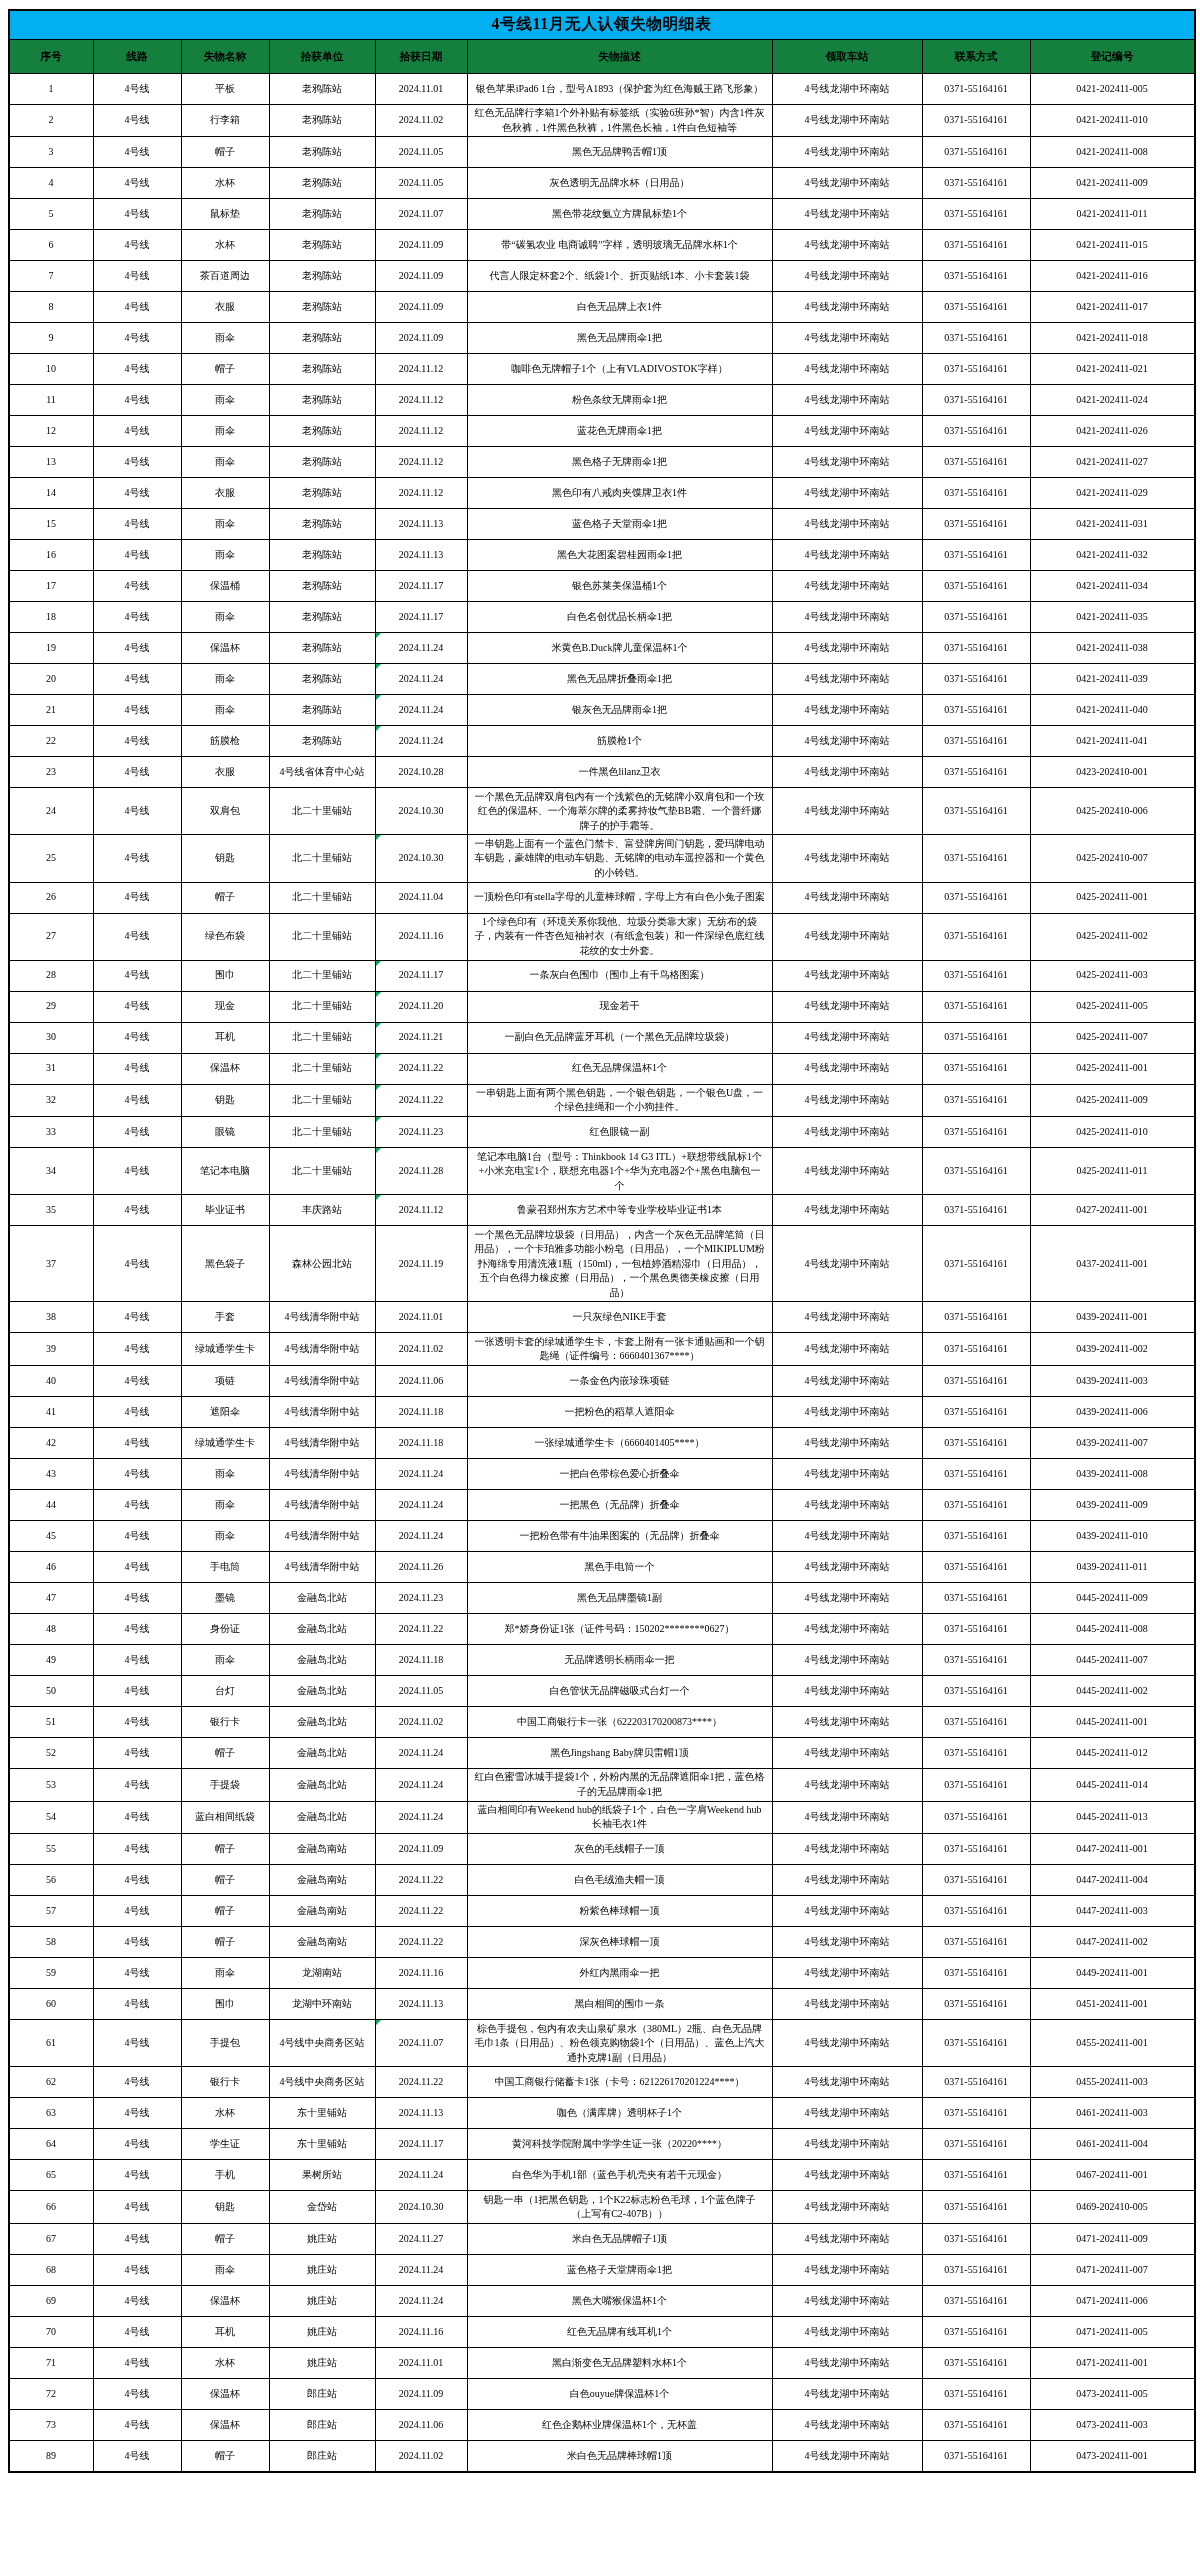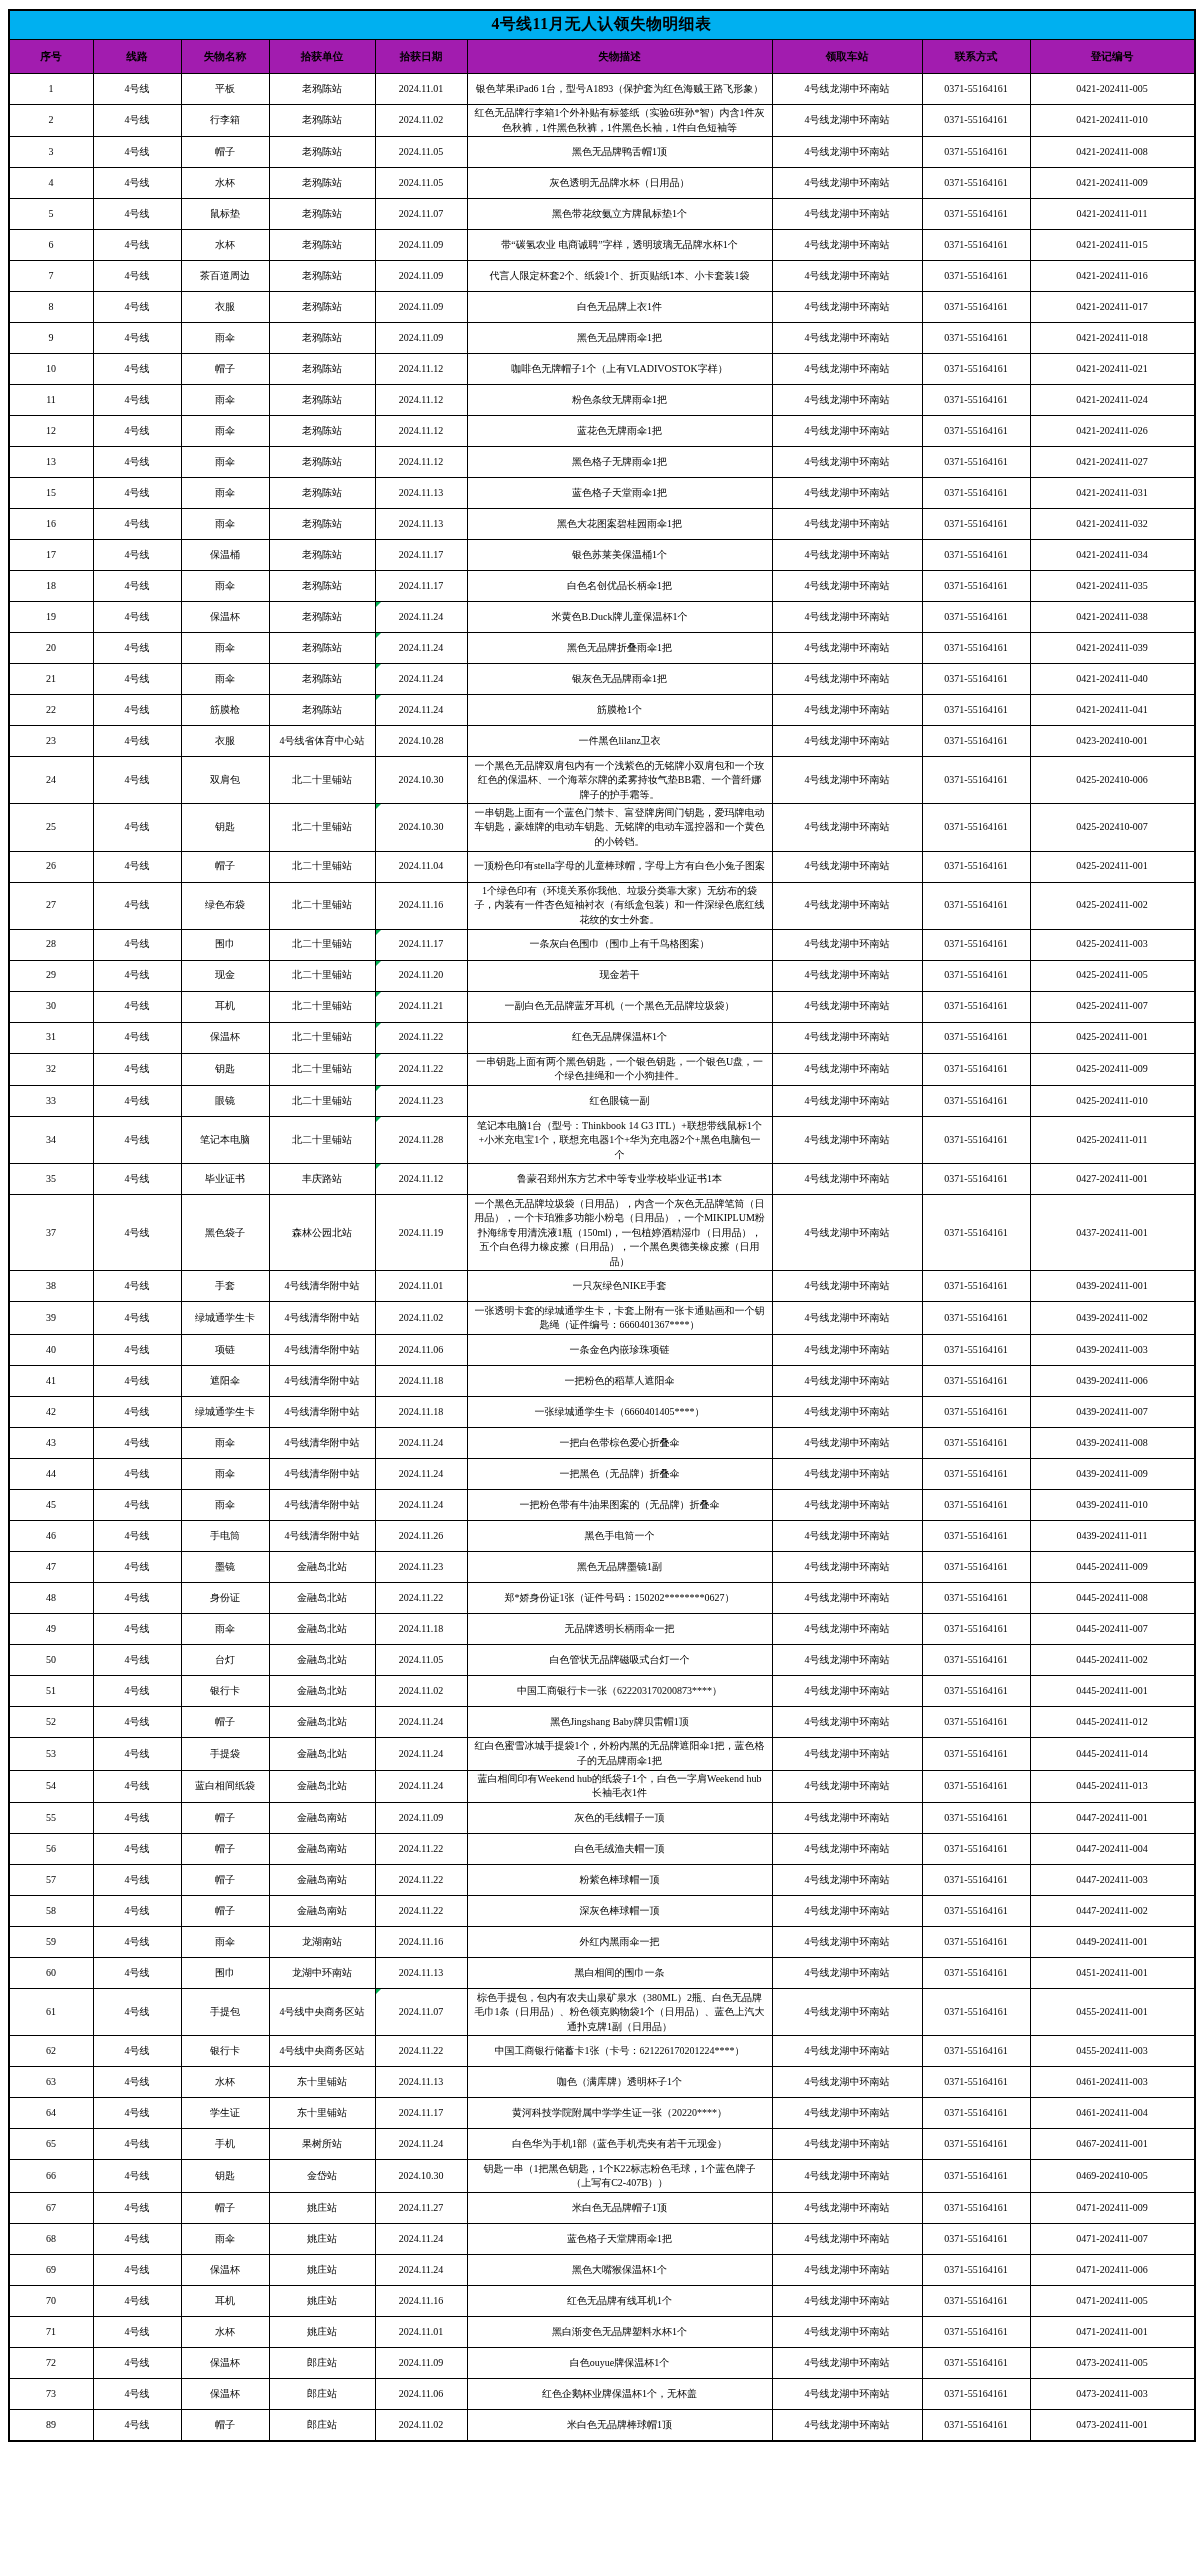--- a/index.html
+++ b/index.html
@@ -11,7 +11,7 @@
         box-sizing:border-box;}
   tr.title-row th{background:#00B0F0;font-size:15.7px;font-weight:bold;height:29px;
         border-bottom:1.3px solid #000;letter-spacing:0.6px;}
-  tr.cols-row th{font-weight:bold;height:34px;font-size:10.7px;background:#a21caf;}
+  tr.cols-row th{font-weight:bold;height:34px;font-size:10.7px;background:#15803d;}
   tbody tr{height:31px;}
   td.date-cell{position:relative;}
   .flag{position:absolute;top:0;left:0;width:0;height:0;

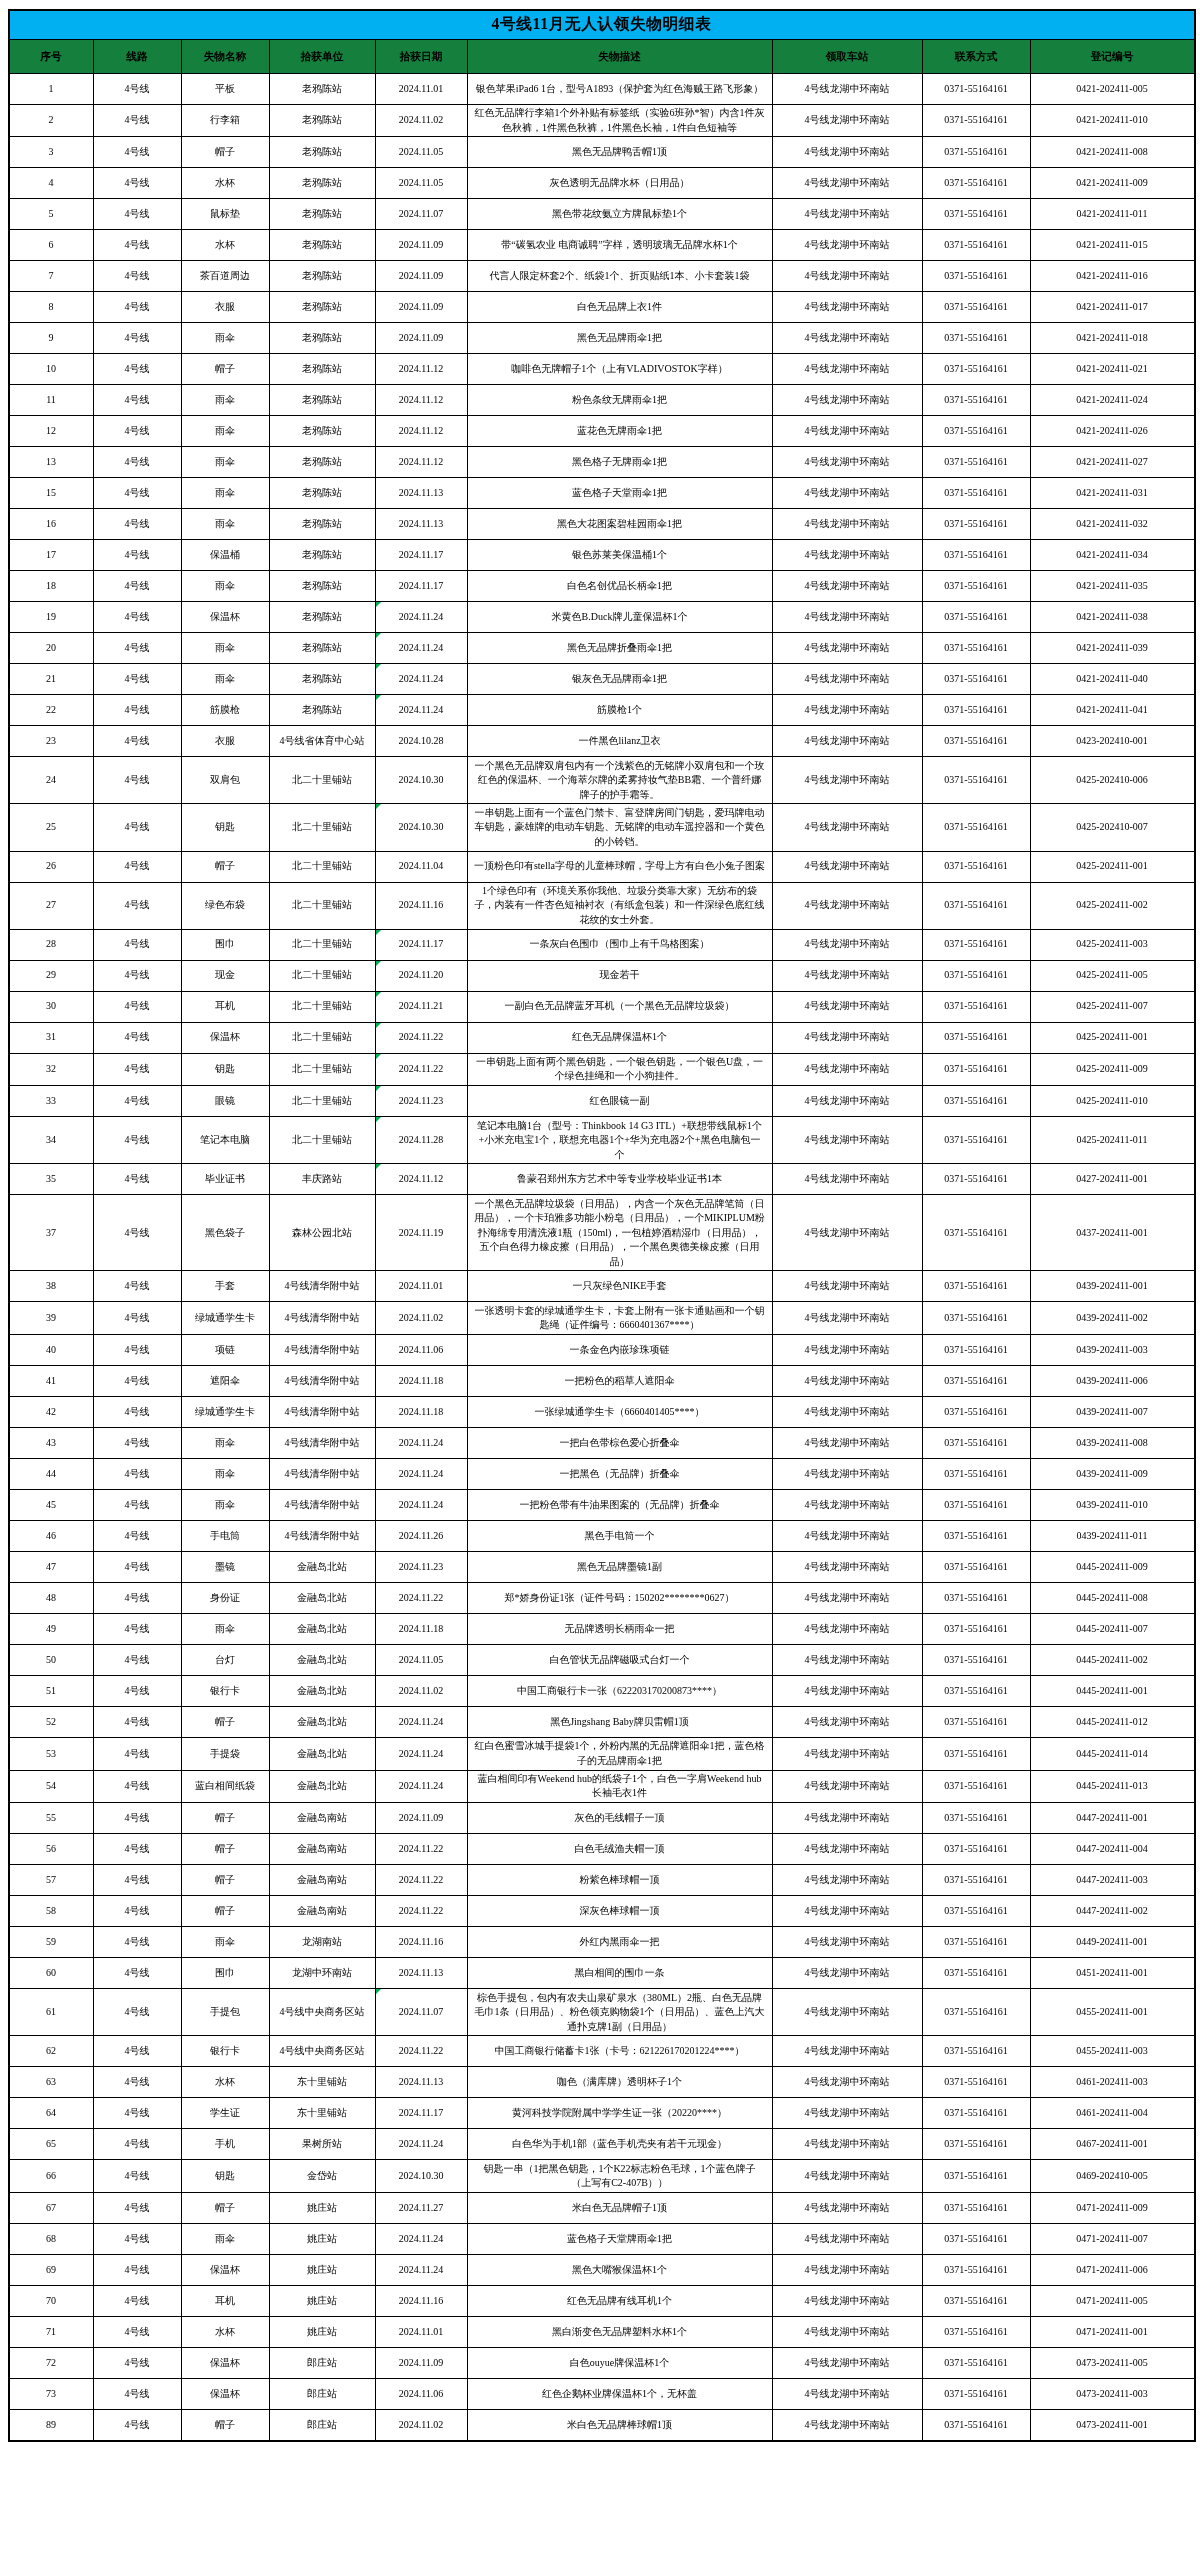--- a/index.html
+++ b/index.html
@@ -195,6 +195,17 @@
           <td>0421-202411-027</td>
         </tr>
         <tr>
+          <td>14</td>
+          <td>4号线</td>
+          <td>衣服</td>
+          <td>老鸦陈站</td>
+          <td class="date-cell">2024.11.12</td>
+          <td class="desc-cell">黑色印有八戒肉夹馍牌卫衣1件</td>
+          <td>4号线龙湖中环南站</td>
+          <td>0371-55164161</td>
+          <td>0421-202411-029</td>
+        </tr>
+        <tr>
           <td>15</td>
           <td>4号线</td>
           <td>雨伞</td>

